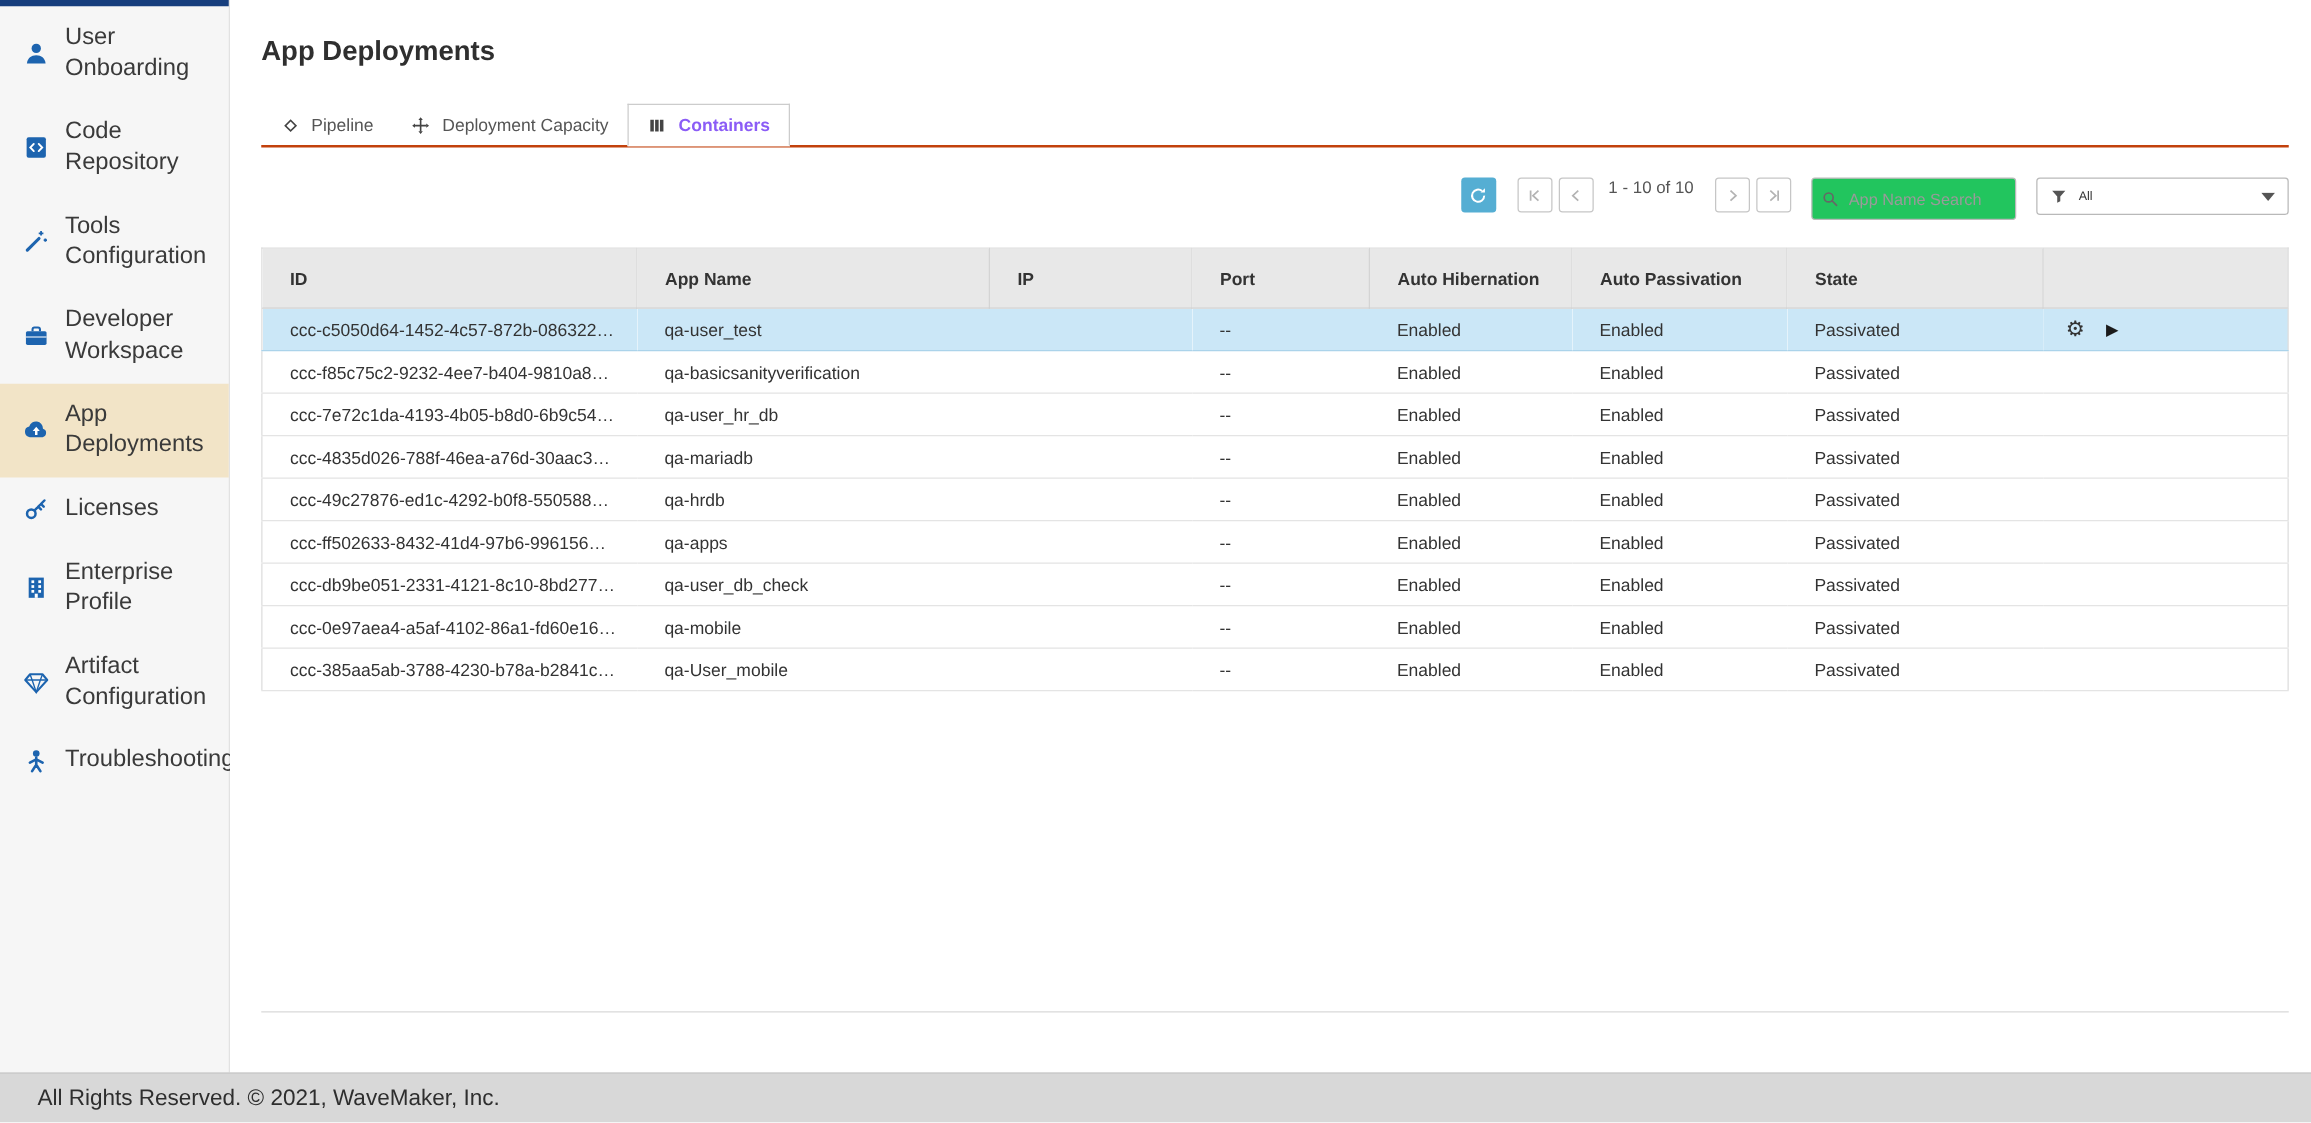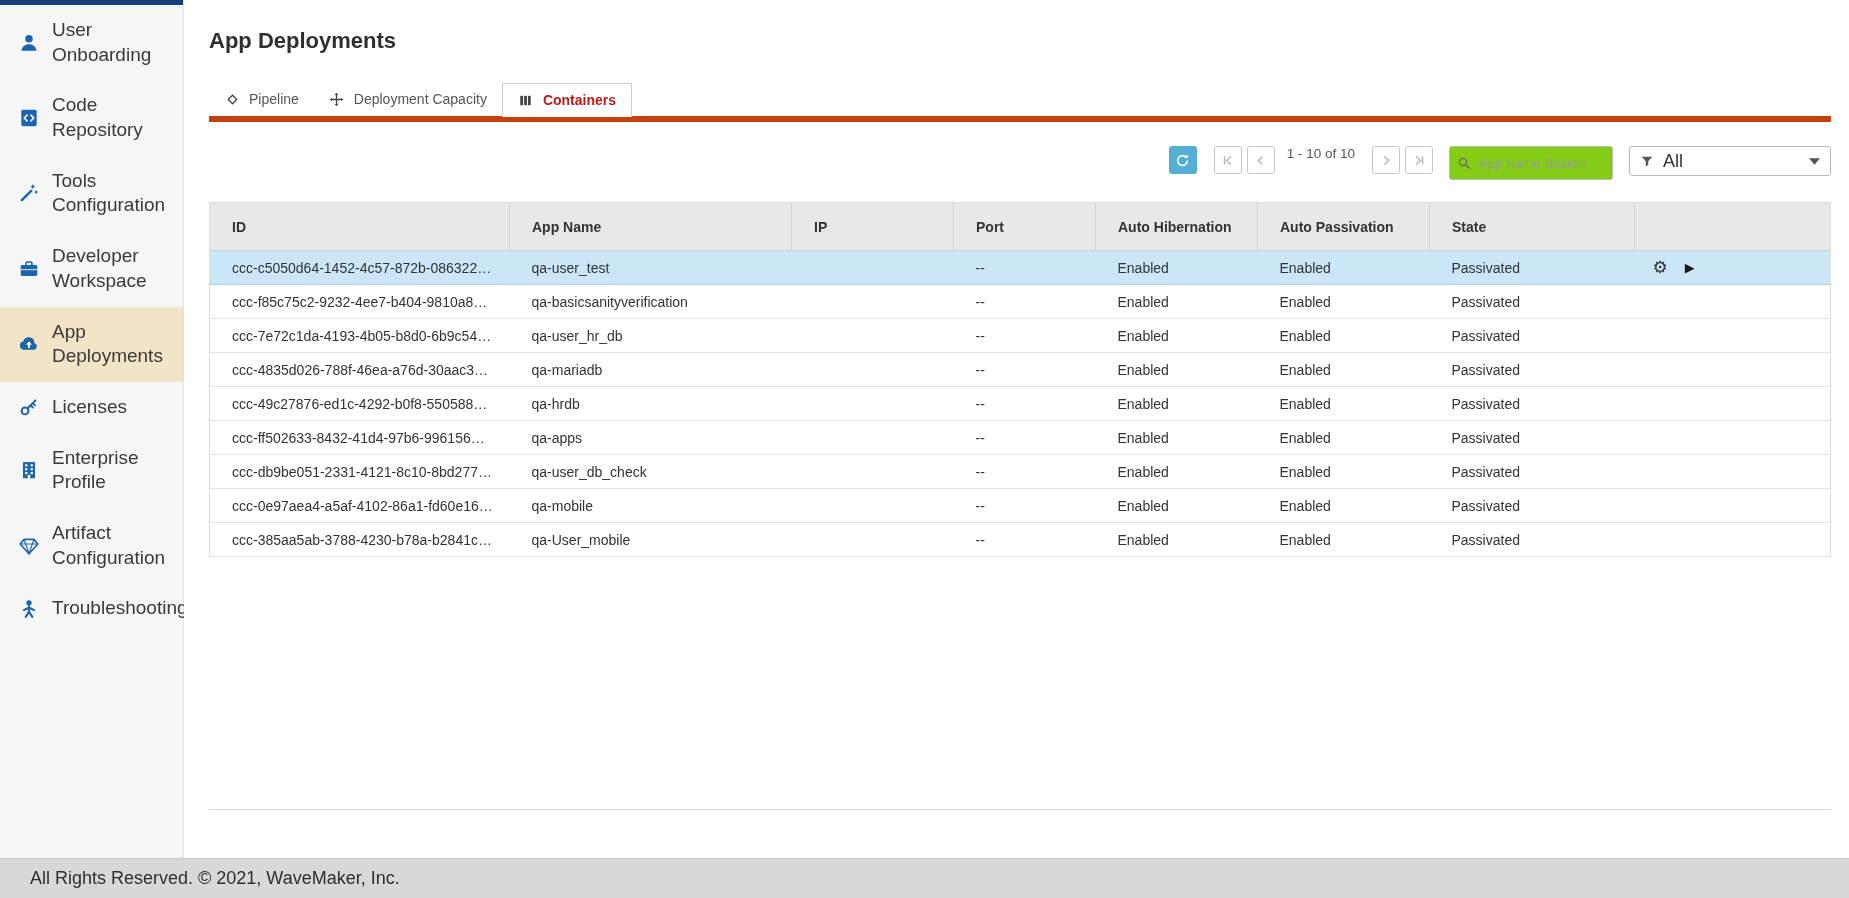--- a/index.html
+++ b/index.html
@@ -23,7 +23,7 @@
   .main { flex:1; padding:0 18px 0 25px; position:relative; background:#fff; }
   .page-title { font-size:22px; font-weight:700; color:#2f2f2f; margin:28px 0 0 0; }
 
-  .tabbar { display:flex; align-items:flex-start; margin-top:28px; border-bottom:6px solid #c2410c; }
+  .tabbar { display:flex; align-items:center; margin-top:28px; border-bottom:2px solid #c2410c; }
   .tab { display:flex; align-items:center; gap:9px; padding:8px 15px; font-size:14px; color:#555; cursor:pointer; position:relative; bottom:-1px; background:transparent; }
   .tab.active { background:#fff; border:1px solid #ccc; border-bottom-color:#fff; color:#b91c1c; font-weight:700; }
   .tab-icon { width:16px; height:16px; display:flex; align-items:center; justify-content:center; color:#444; }

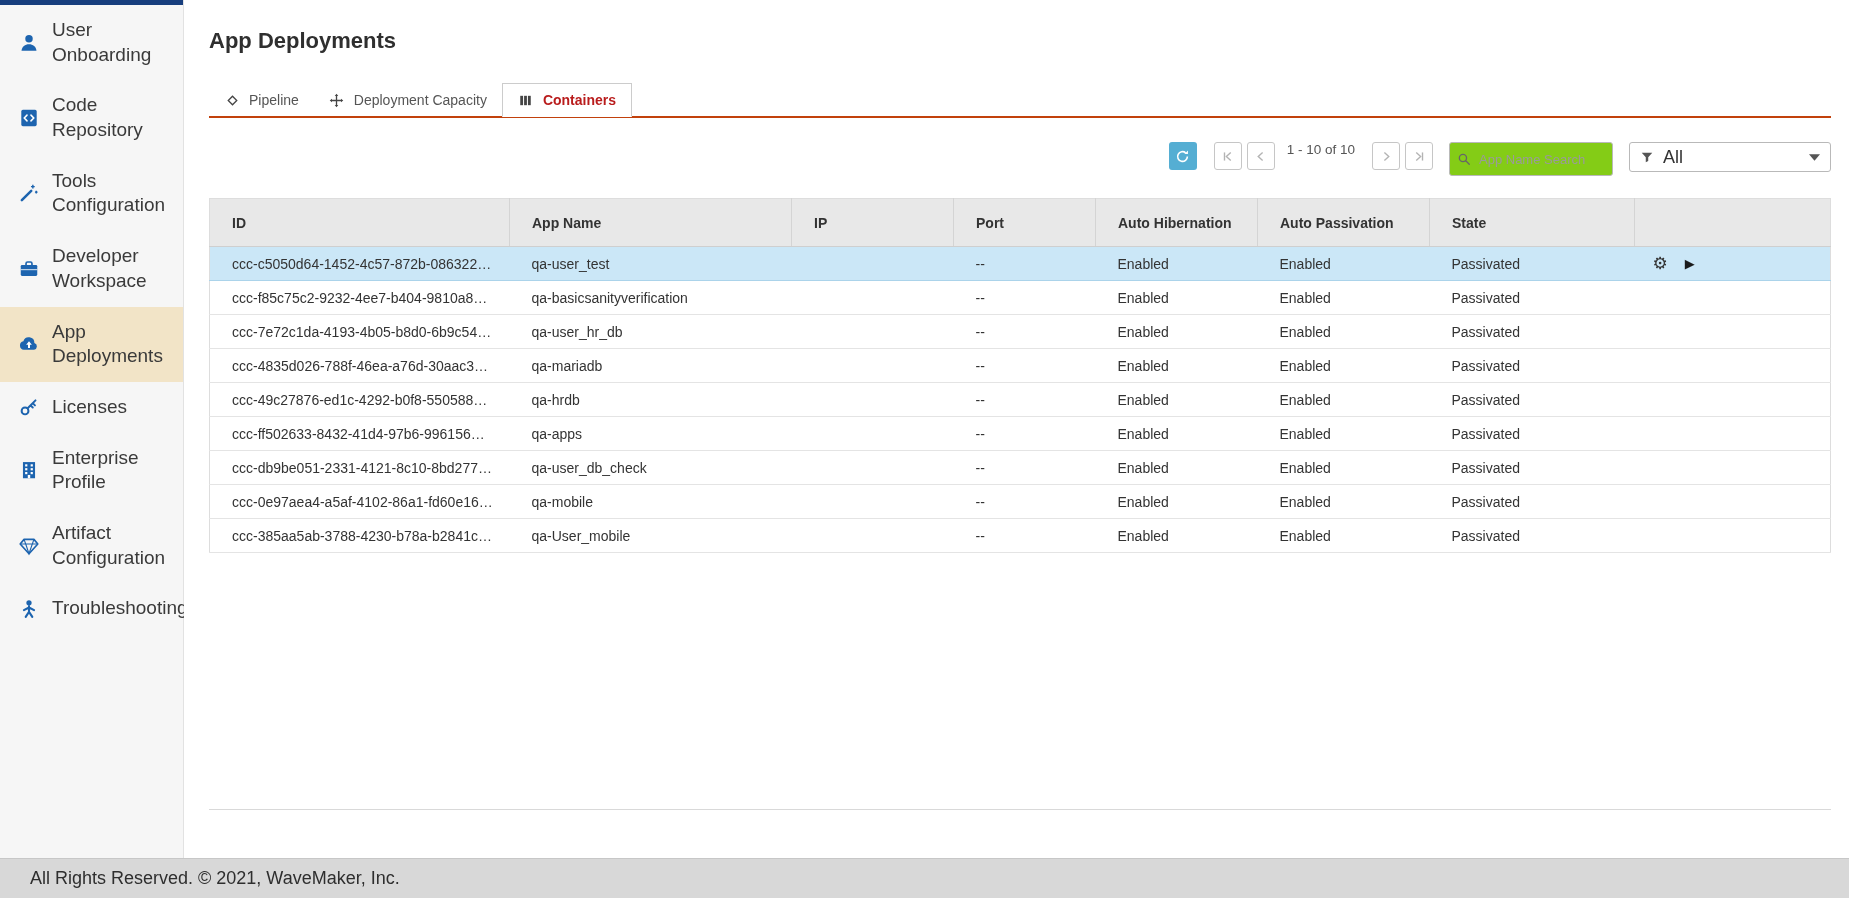--- a/index.html
+++ b/index.html
@@ -25,7 +25,7 @@
 
   .tabbar { display:flex; align-items:center; margin-top:28px; border-bottom:2px solid #c2410c; }
   .tab { display:flex; align-items:center; gap:9px; padding:8px 15px; font-size:14px; color:#555; cursor:pointer; position:relative; bottom:-1px; background:transparent; }
-  .tab.active { background:#fff; border:1px solid #ccc; border-bottom-color:#fff; color:#b91c1c; font-weight:700; }
+  .tab.active { background:#fff; border:1px solid #ccc; border-bottom-color:#fff; color:#8b5cf6; font-weight:700; }
   .tab-icon { width:16px; height:16px; display:flex; align-items:center; justify-content:center; color:#444; }
   .tab-icon svg { width:15px; height:15px; }
 

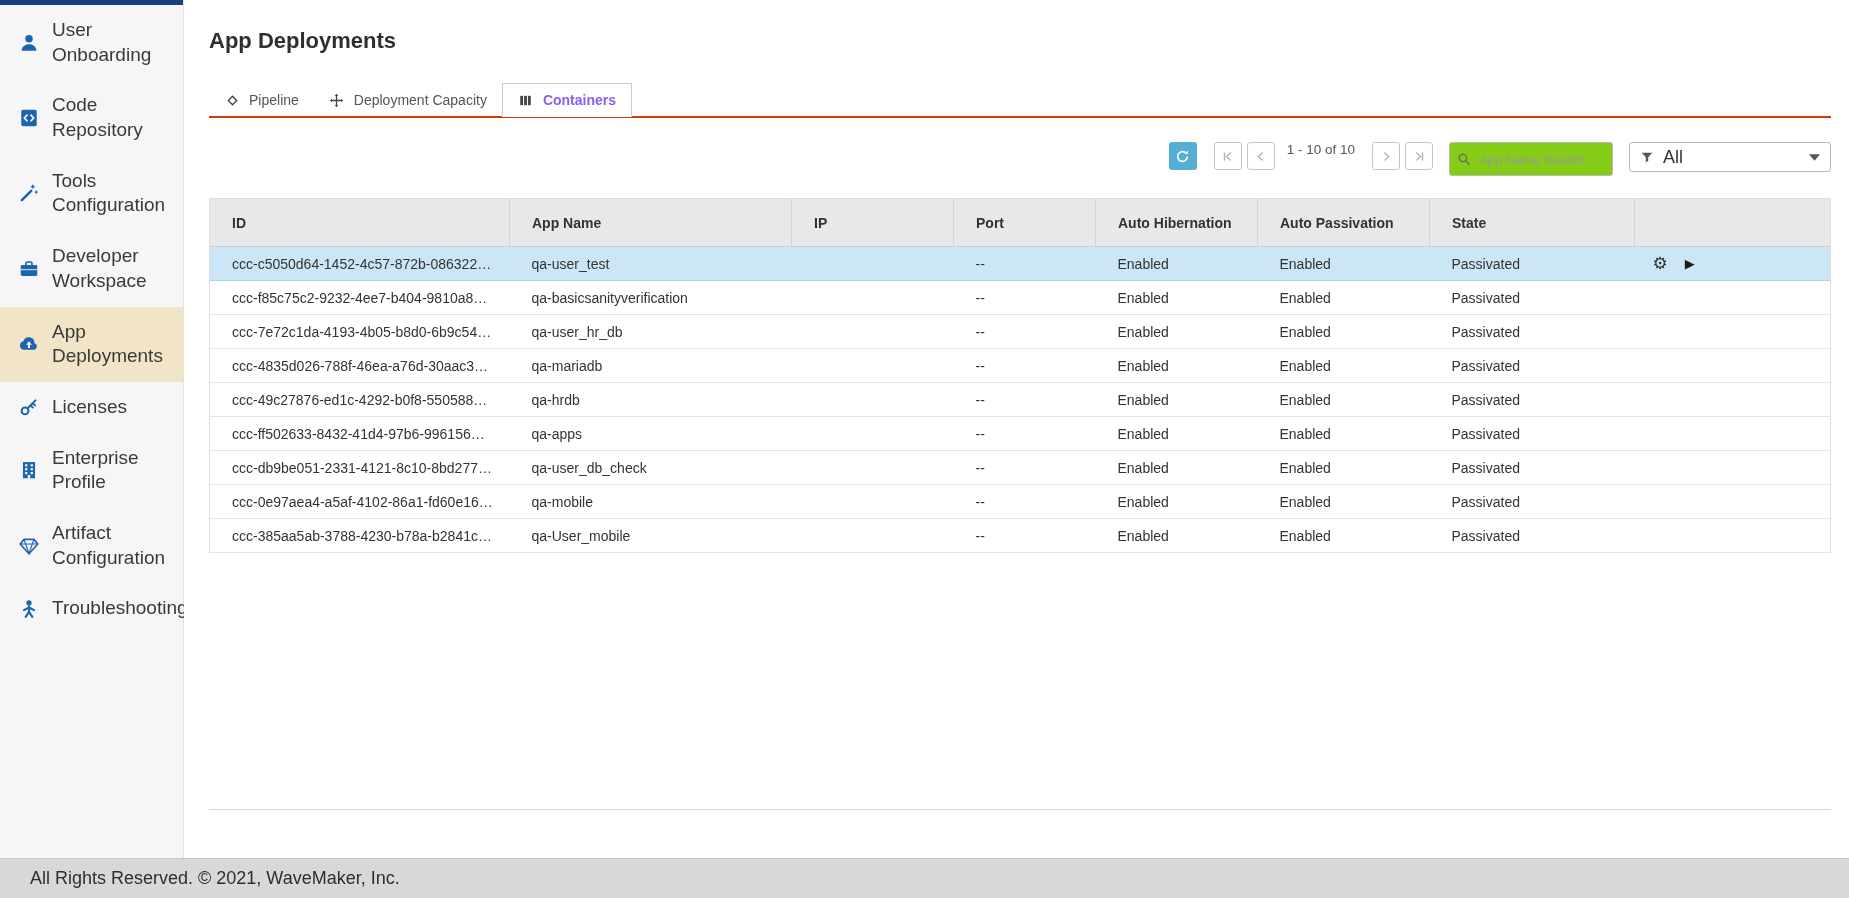--- a/index.html
+++ b/index.html
@@ -39,7 +39,7 @@
   .pg-btn svg { width:13px; height:13px; }
   .pg-text { font-size:13.5px; color:#555; margin:0 12px; white-space:nowrap; }
   .search-box { display:flex; align-items:center; height:30px; width:164px; border:1px solid #b9b9b9; border-radius:3px;
-    margin-left:16px; padding:16px 7px; gap:6px; background:#84cc16; }
+    margin-left:16px; padding:16px 7px; gap:6px; background:#22c55e; }
   .search-box svg { width:14px; height:14px; flex:none; }
   .search-box input { border:none; outline:none; width:100%; font-size:13px; color:#333; font-family:inherit; background:transparent; }
   .search-box input::placeholder { color:#9a9a9a; }

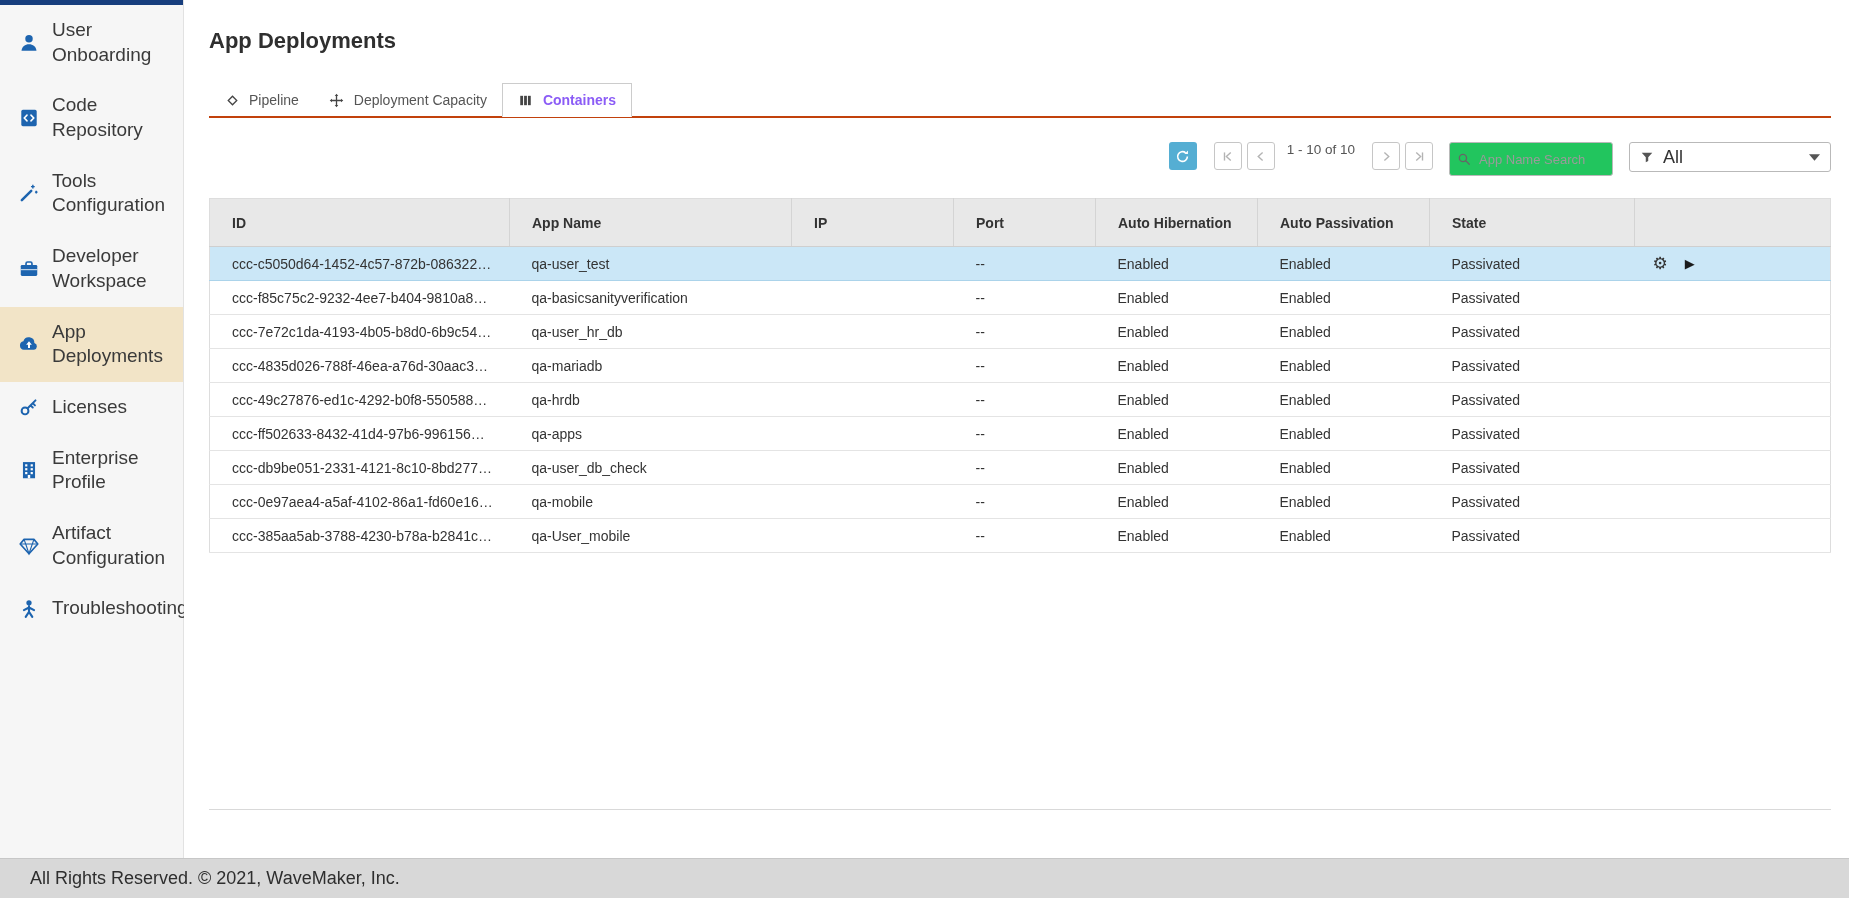--- a/index.html
+++ b/index.html
@@ -46,7 +46,7 @@
   .filter-box { display:flex; align-items:center; height:30px; width:202px; border:1px solid #b9b9b9; border-radius:3px;
     margin-left:16px; padding:0 10px; gap:9px; background:#fff; cursor:pointer; }
   .filter-box svg { flex:none; }
-  .filter-value { font-size:18px; color:#333; }
+  .filter-value { font-size:10px; color:#333; }
   .filter-caret { margin-left:auto; display:flex; }
 
   

